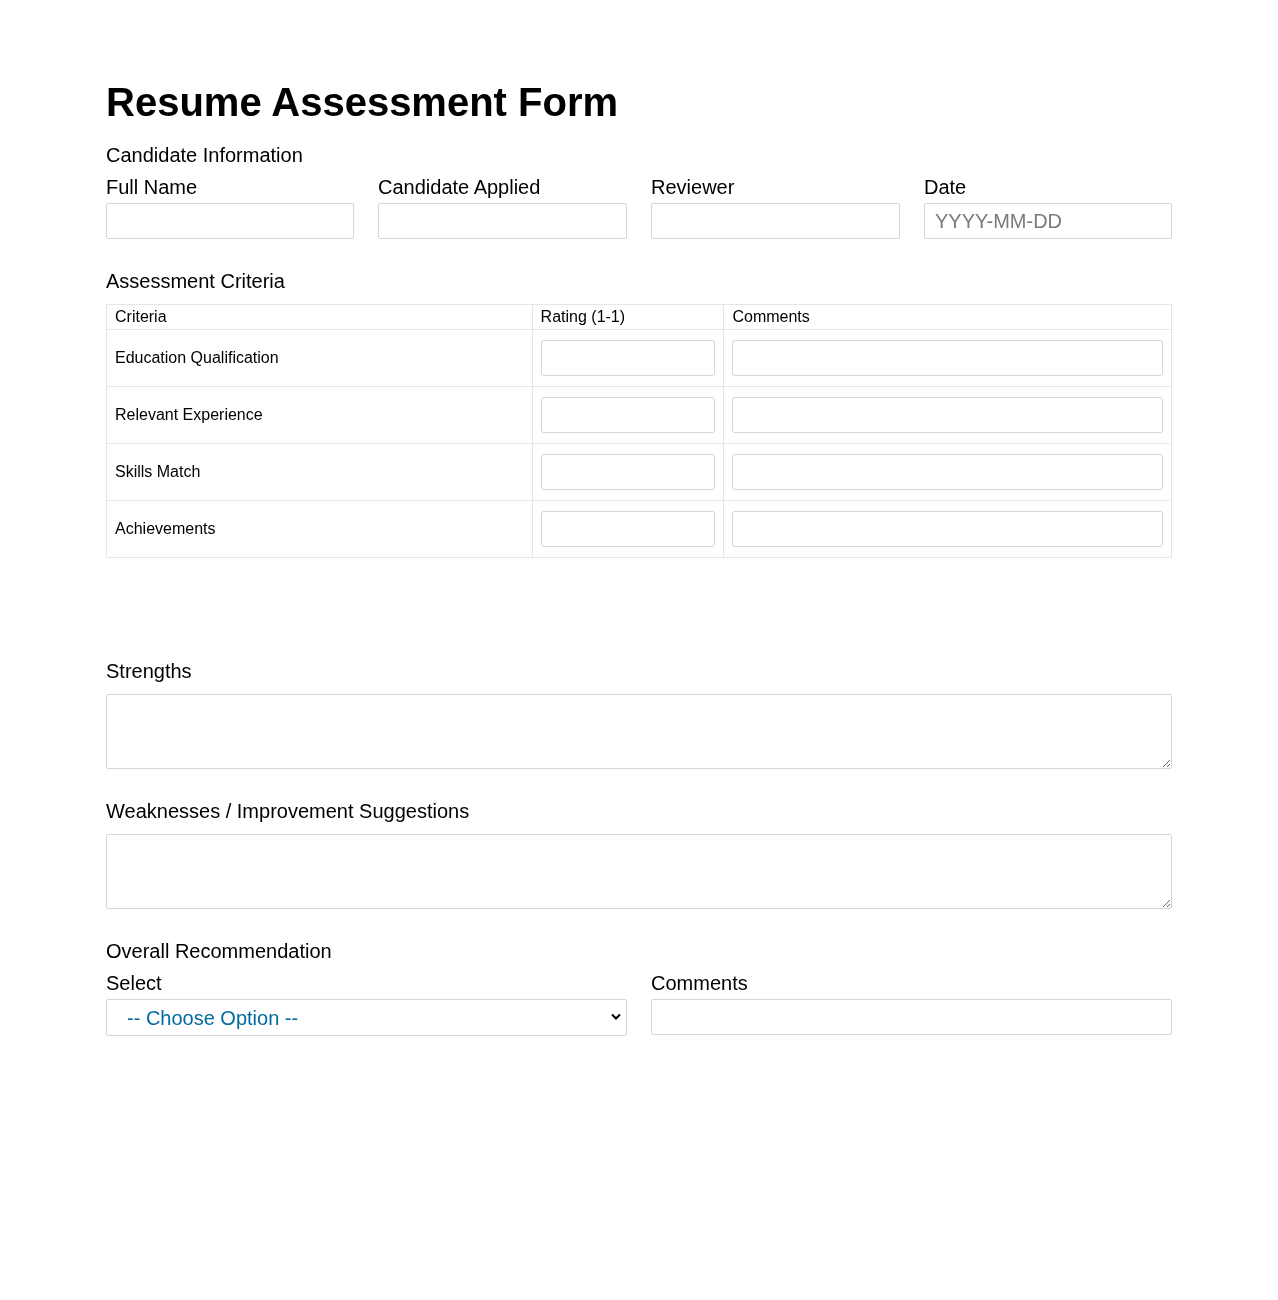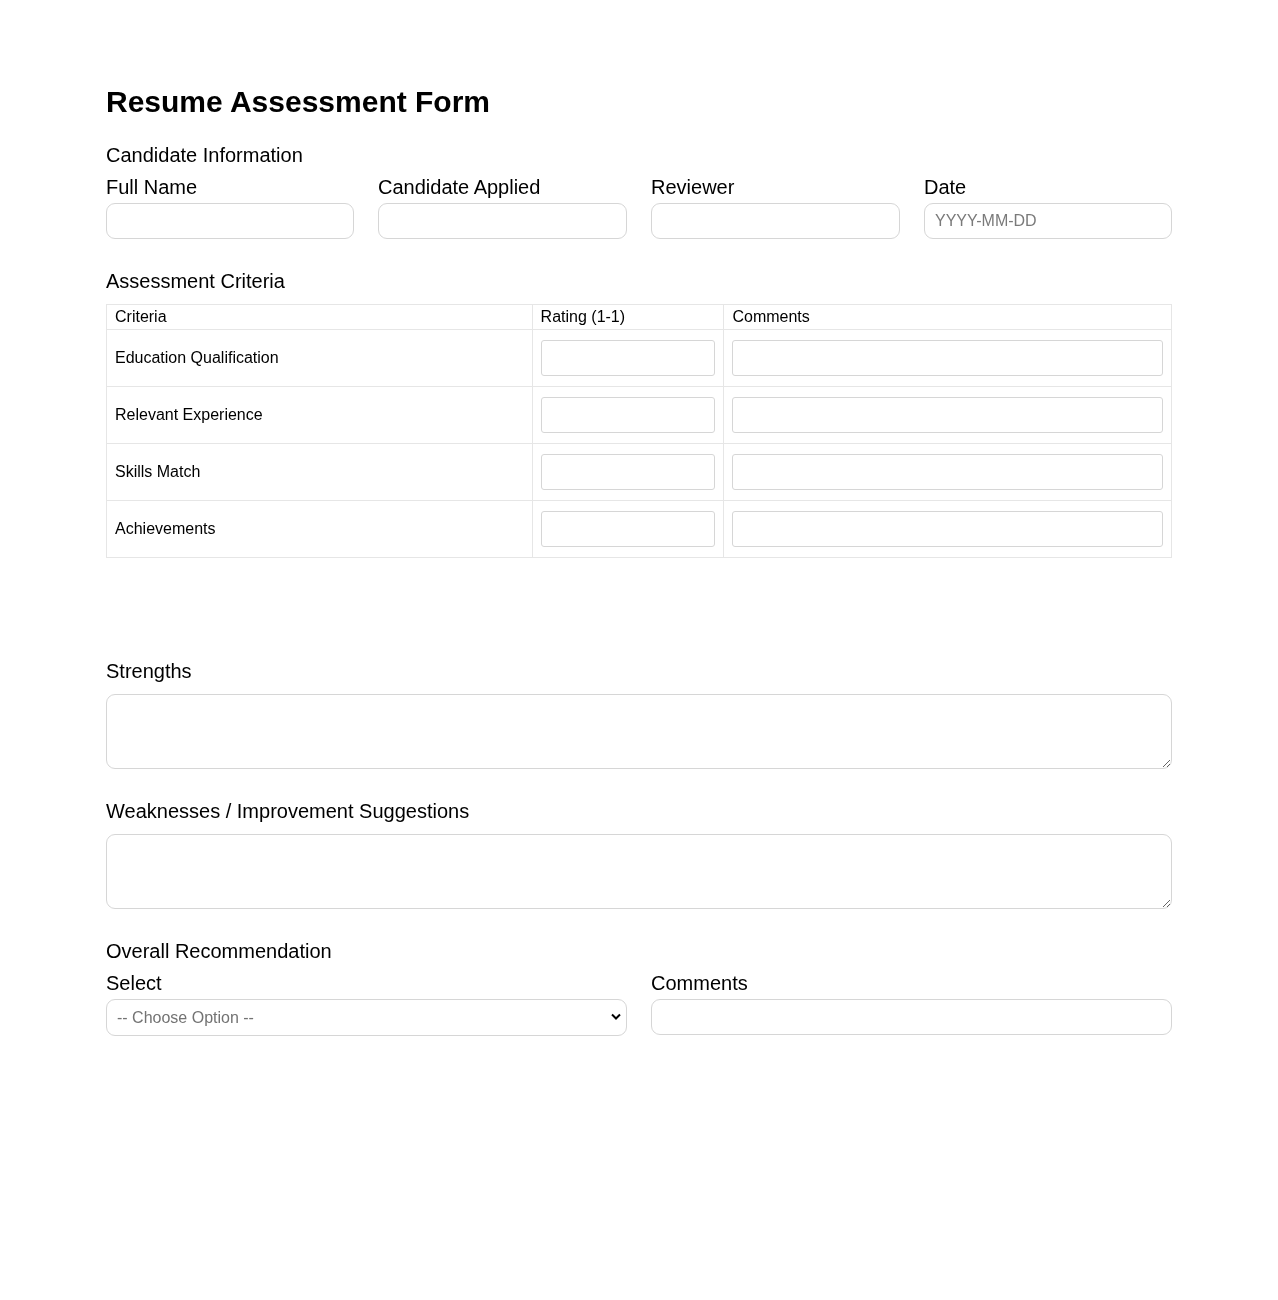--- a/index.html
+++ b/index.html
@@ -13,7 +13,7 @@
   .page { position: absolute; left: 106px; top: 0; width: 1066px; }
   h1 {
     position: absolute; top: 82px; left: 0; margin: 0;
-    font-size: 30px; font-weight: bold; line-height: 40px;
+    font-size: 40px; font-weight: bold; line-height: 40px;
   }
   .section-title { position: absolute; left: 0; margin: 0; font-size: 20px; font-weight: normal; line-height: 22px; }
   .field-label { position: absolute; font-size: 20px; line-height: 20px; }

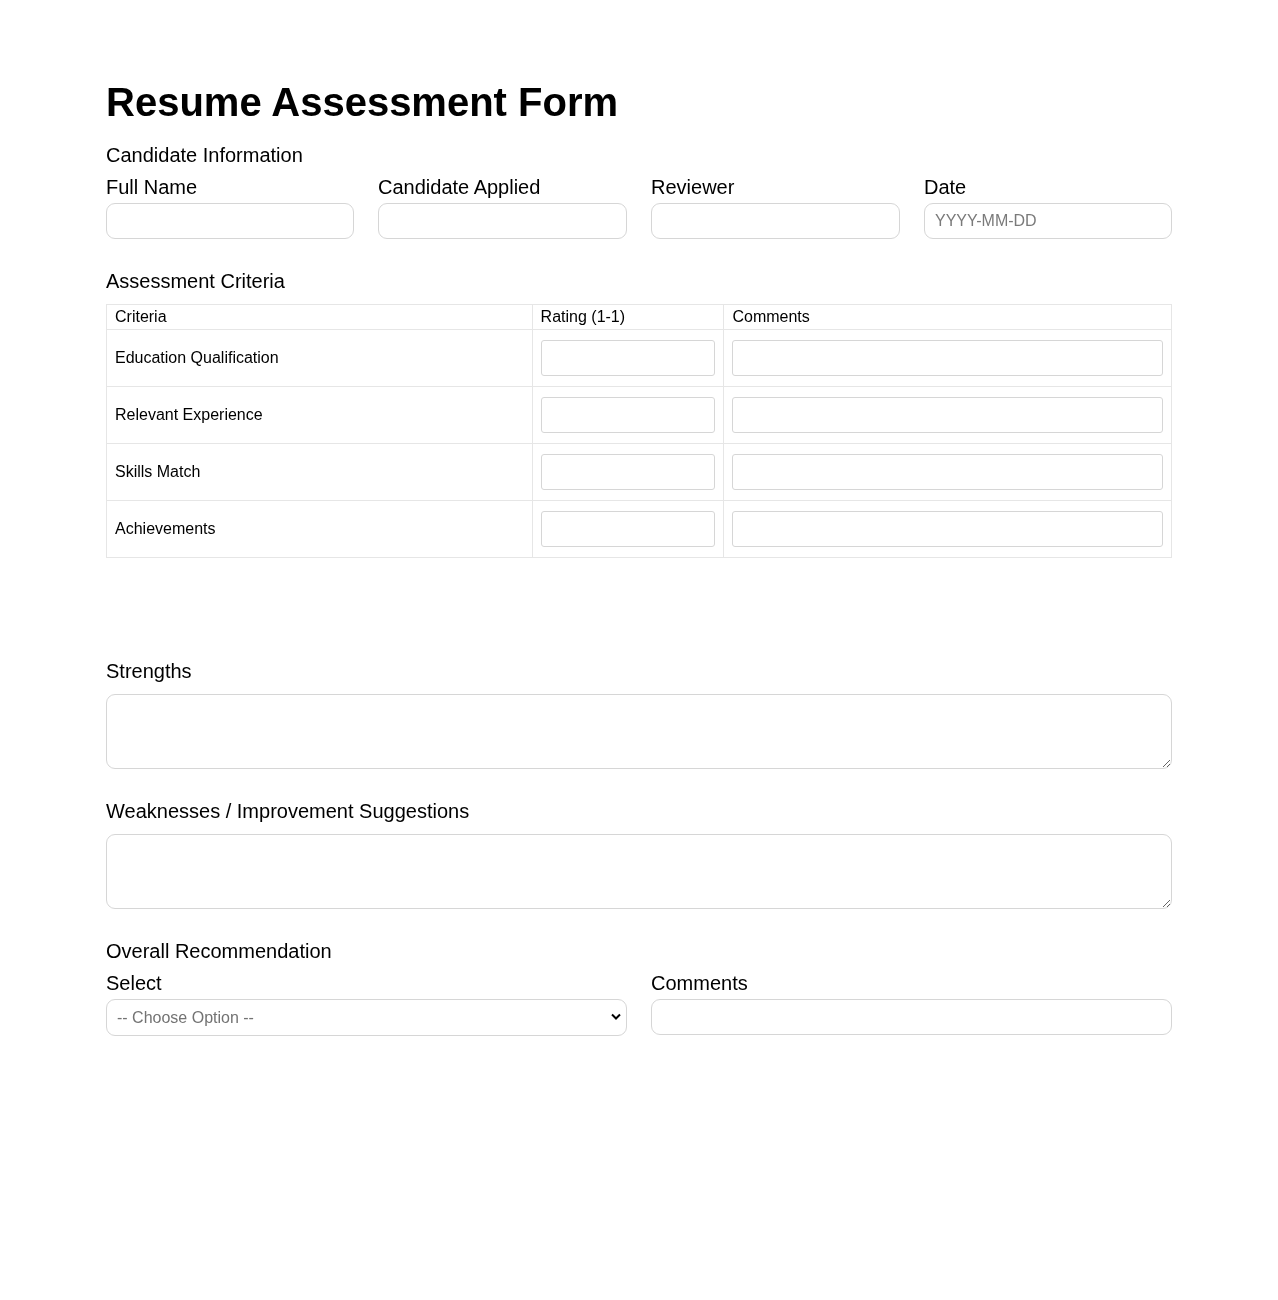--- a/index.html
+++ b/index.html
@@ -18,8 +18,8 @@
   .section-title { position: absolute; left: 0; margin: 0; font-size: 20px; font-weight: normal; line-height: 22px; }
   .field-label { position: absolute; font-size: 20px; line-height: 20px; }
   .input {
-    position: absolute; height: 36px; border: 1px solid #d6d6d6; border-radius: 9px;
-    background: #fff; font-family: "Liberation Sans", sans-serif; font-size: 16px;
+    position: absolute; height: 36px; border: 1px solid #d6d6d6; border-radius: 2px;
+    background: #fff; font-family: "Liberation Sans", sans-serif; font-size: 20px;
     padding: 0 10px; outline: none;
   }
   .input::placeholder { color: #7a7a7a; }

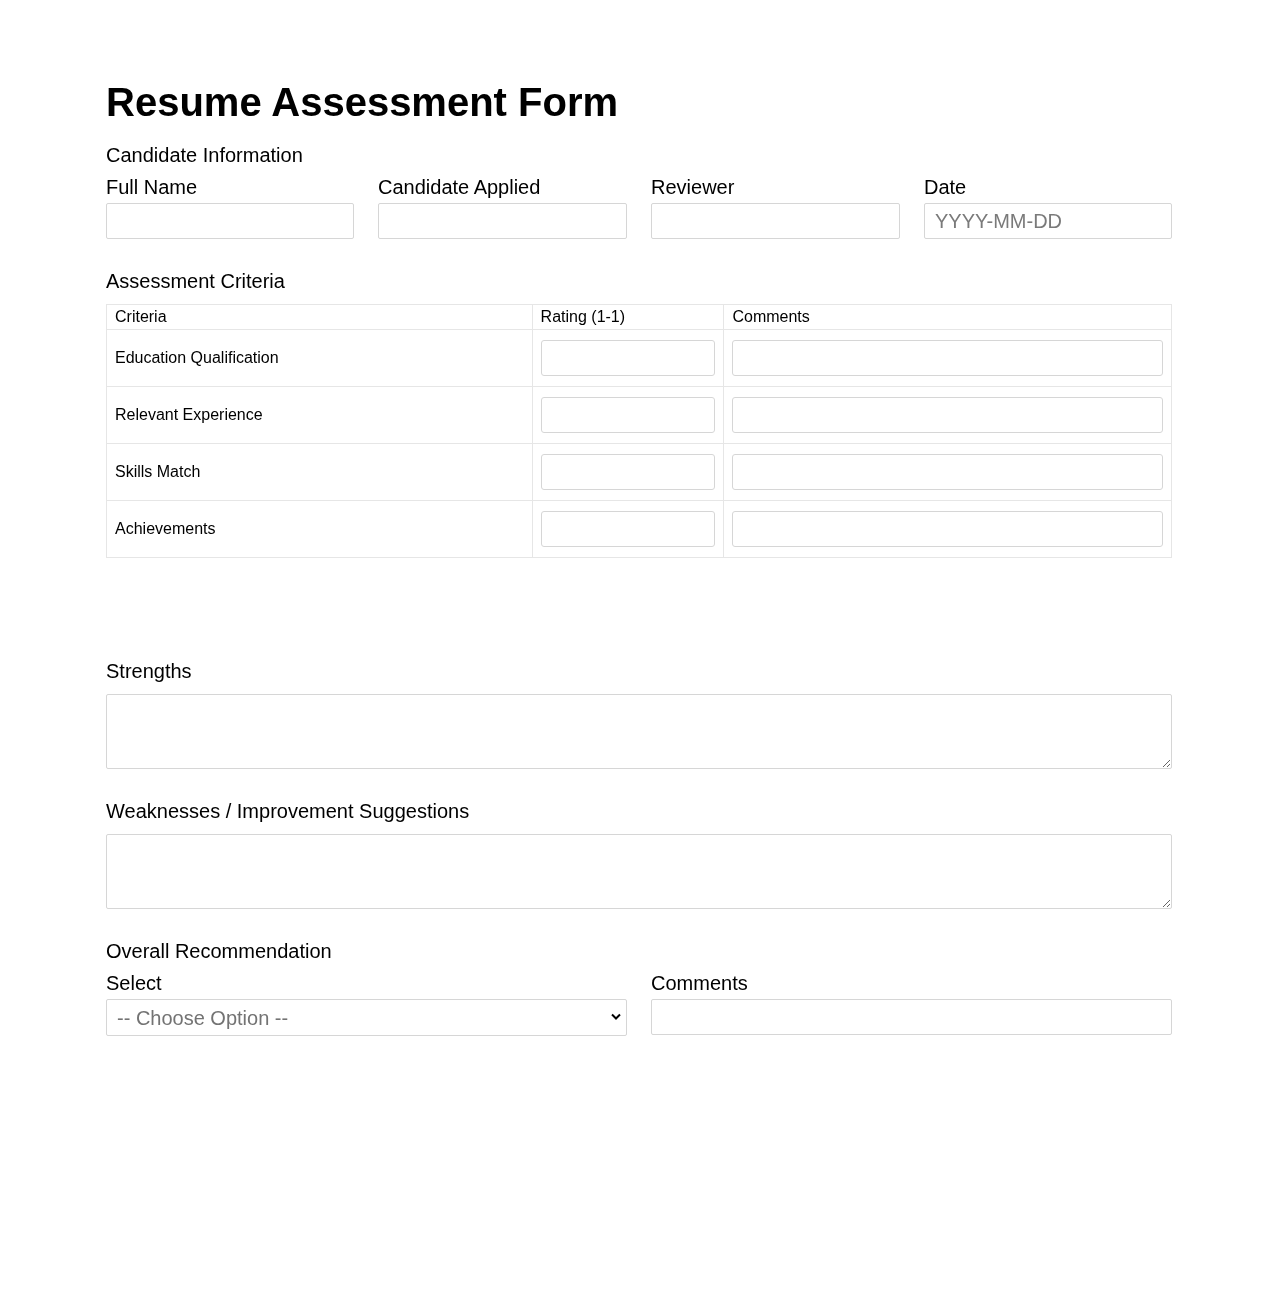--- a/index.html
+++ b/index.html
@@ -39,8 +39,8 @@
   }
   textarea.input { height: 75px; resize: vertical; padding: 8px 10px; }
   select.input {
-    -webkit-appearance: none; appearance: none; color: #737373;
-    padding-left: 10px;
+    -webkit-appearance: none; appearance: none; color: #0369a1;
+    padding-left: 20px;
   }
   .chev { position: absolute; font-size: 11px; pointer-events: none; }
 </style>

